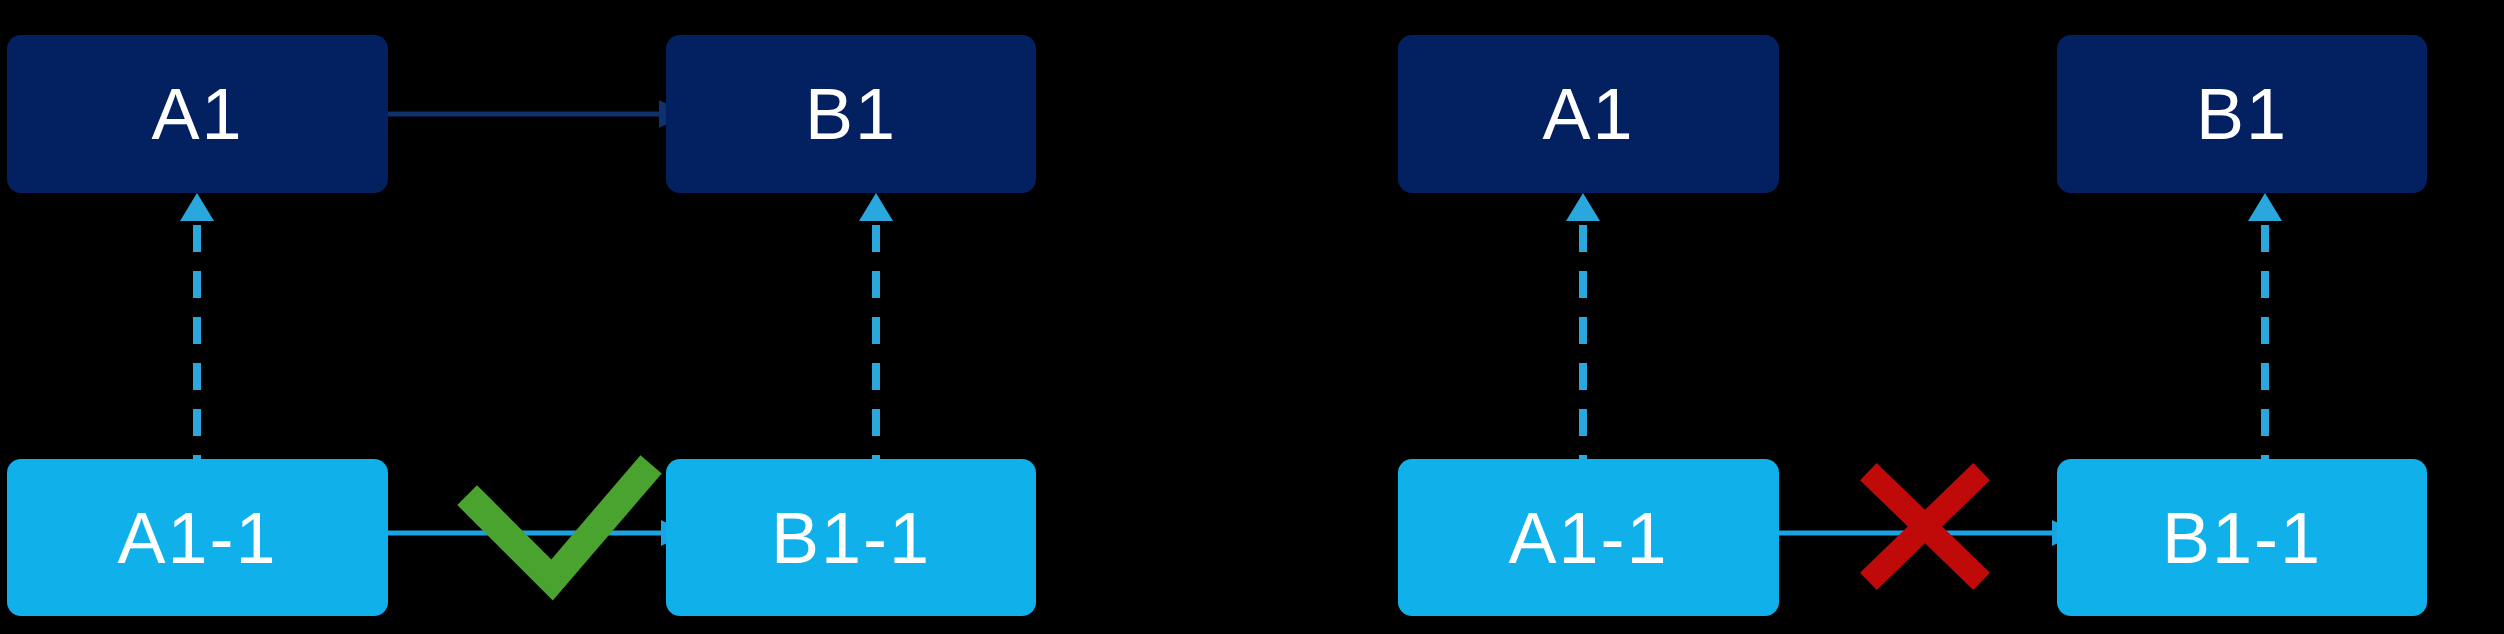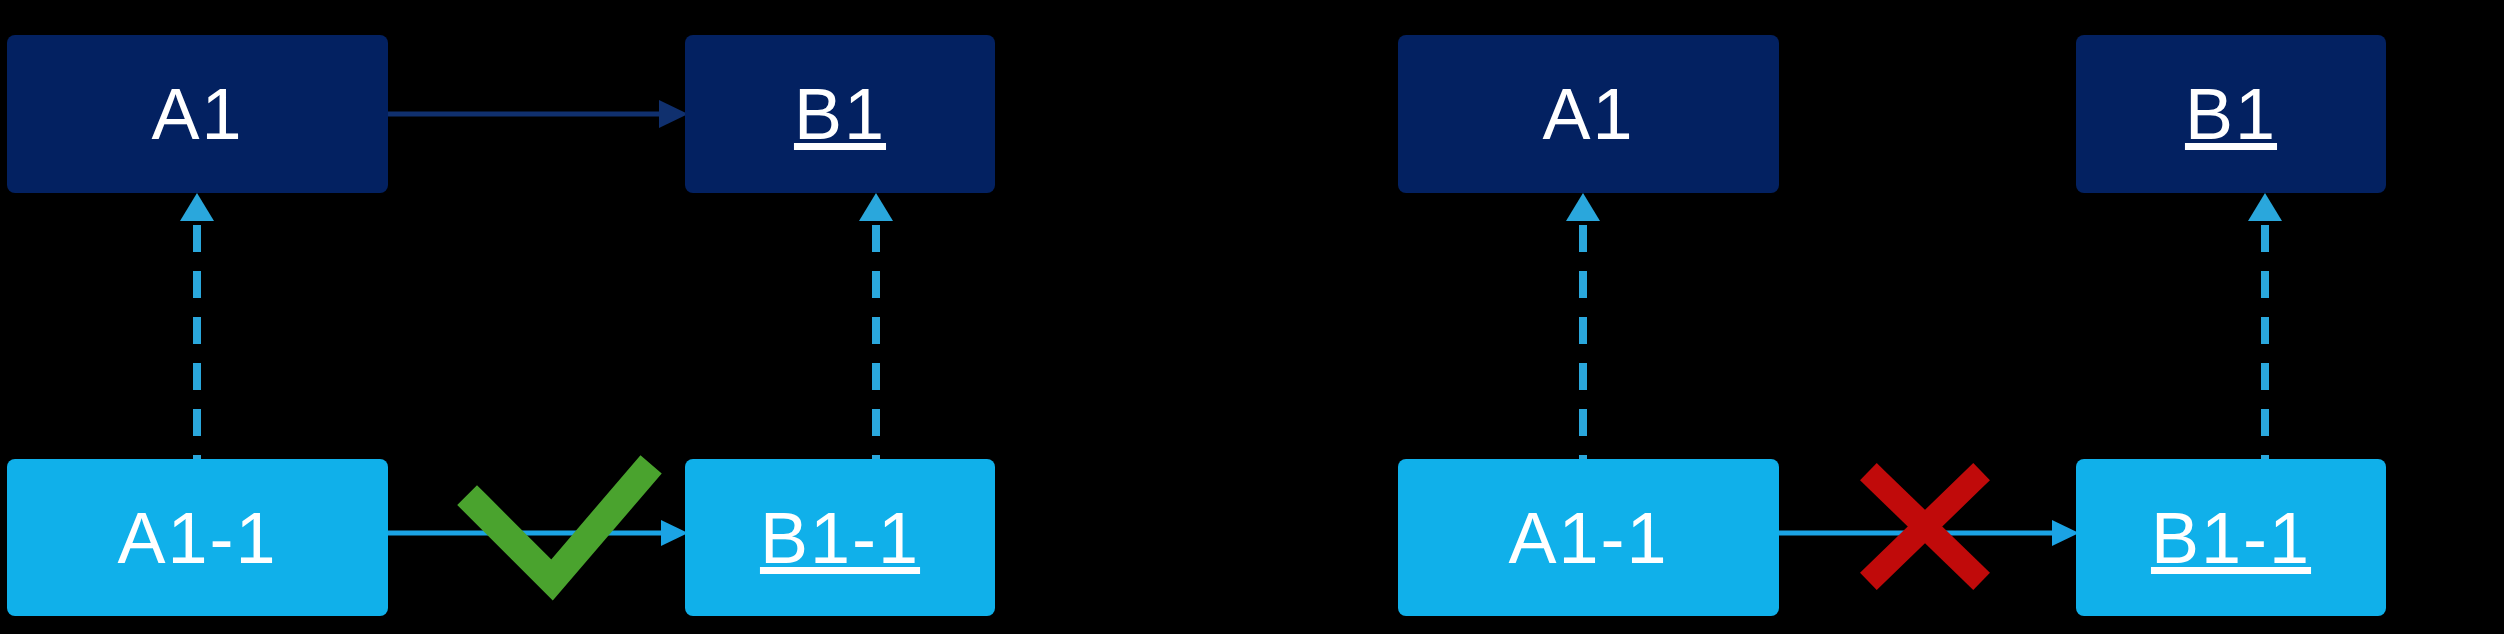--- a/index.html
+++ b/index.html
@@ -14,7 +14,7 @@
   .panel.right{left:1398px;}
   .node{
     position:absolute;display:flex;align-items:center;justify-content:center;
-    width:381px;height:158px;border-radius:8px;
+    width:381px;height:158px;border-radius:14px;
     color:var(--label-text,#fff);font-size:72px;font-weight:300;letter-spacing:2px;
   }
   .node.parent{background:var(--parent-box,#032161);top:35px;}

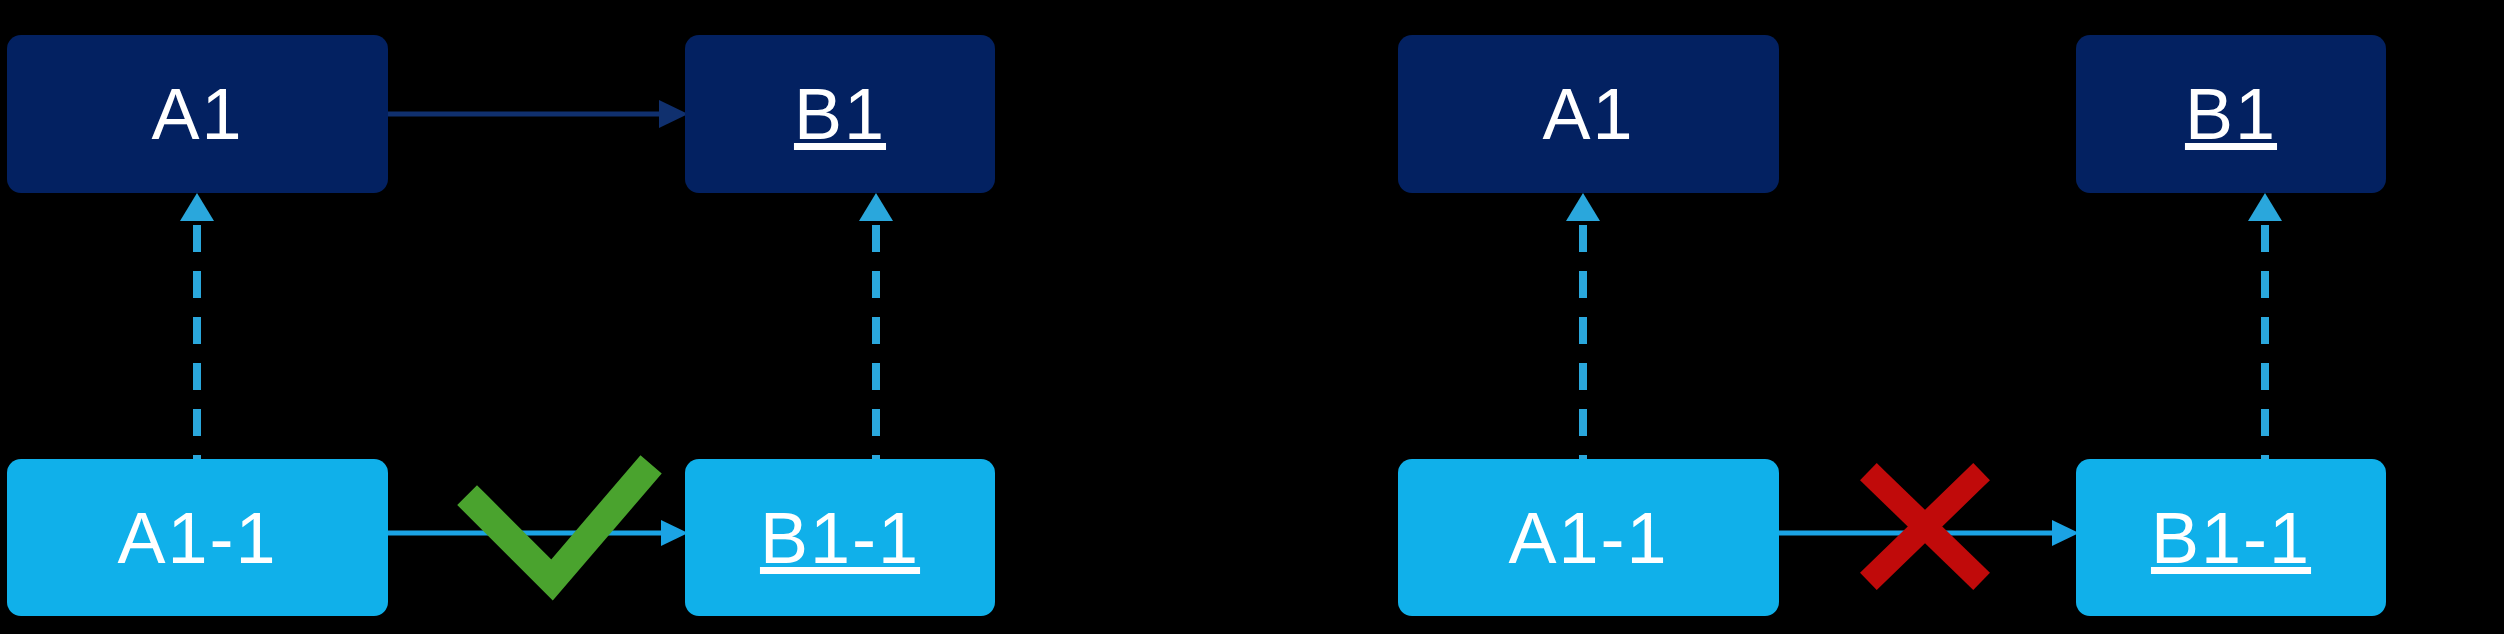--- a/index.html
+++ b/index.html
@@ -20,7 +20,7 @@
   .node.parent{background:var(--parent-box,#032161);top:35px;}
   .node.child{background:var(--child-box,#10b0ea);top:459px;height:157px;}
   .pos-a{left:0;}
-  .pos-b{left:678px;width:310px;text-decoration:underline;}
+  .pos-b{left:659px;width:370px;}
   svg.links{position:absolute;left:0;top:0;width:1060px;height:634px;}
   .navy-line{stroke:var(--parent-arrow,#10306e);stroke-width:5;}
   .navy-head{fill:var(--parent-arrow,#10306e);}

